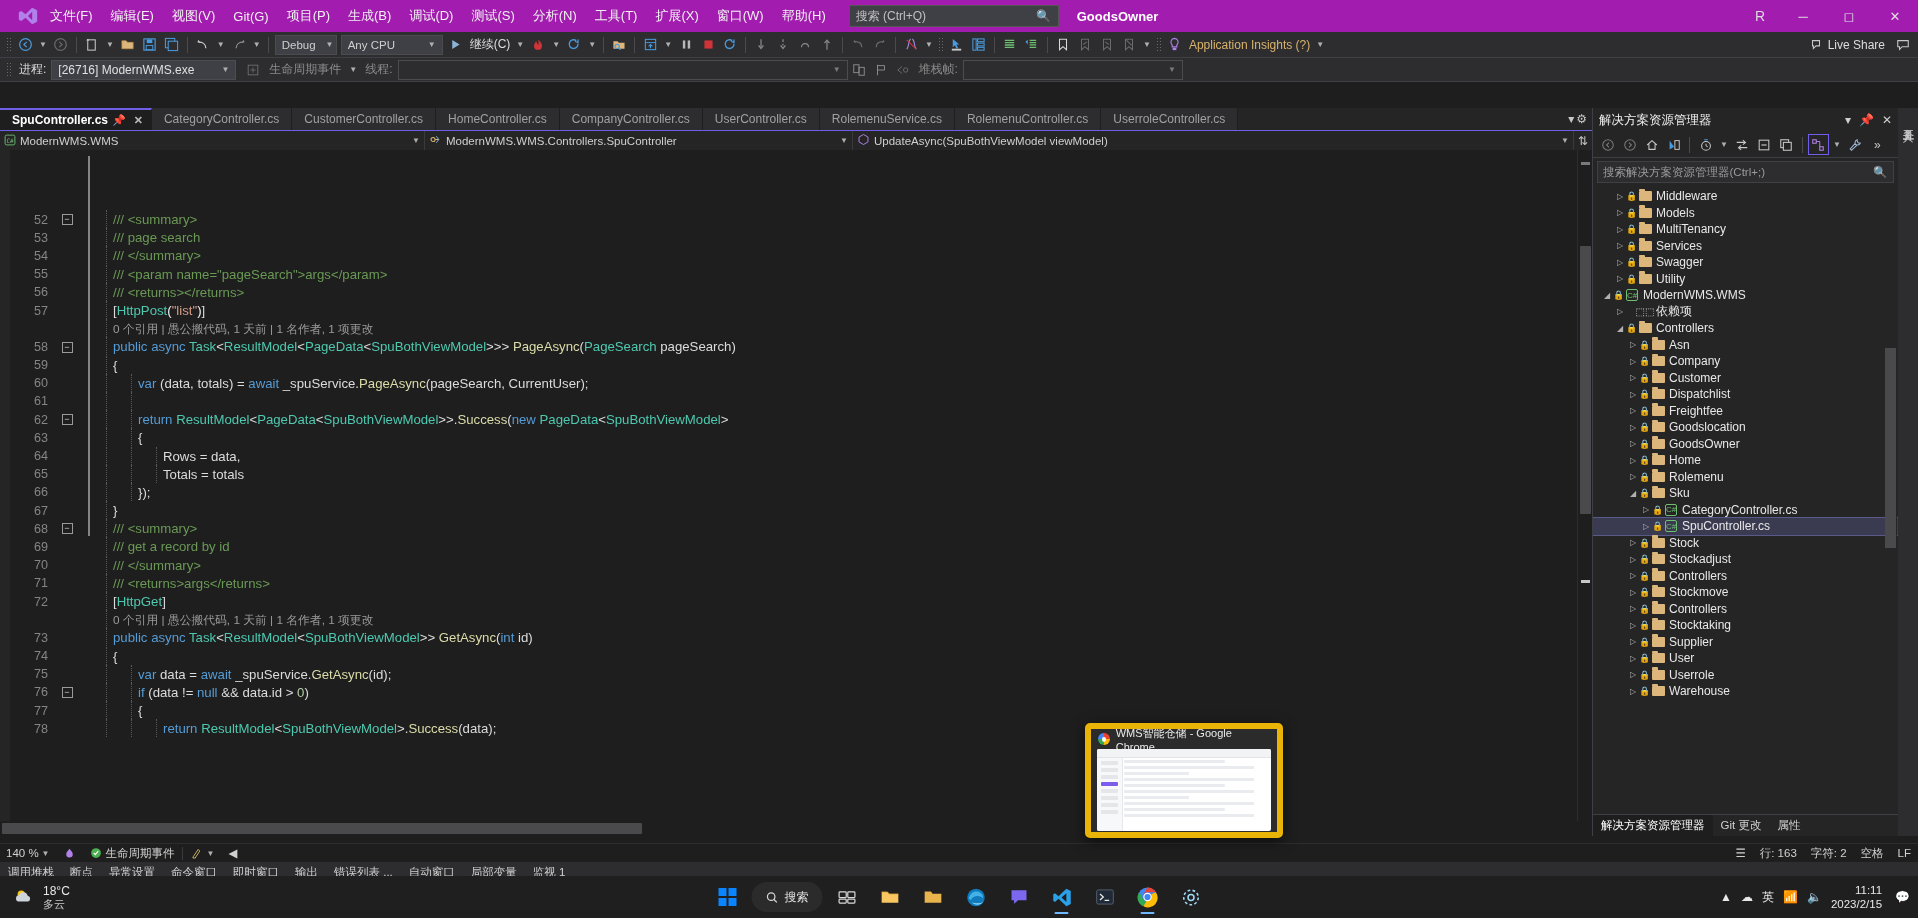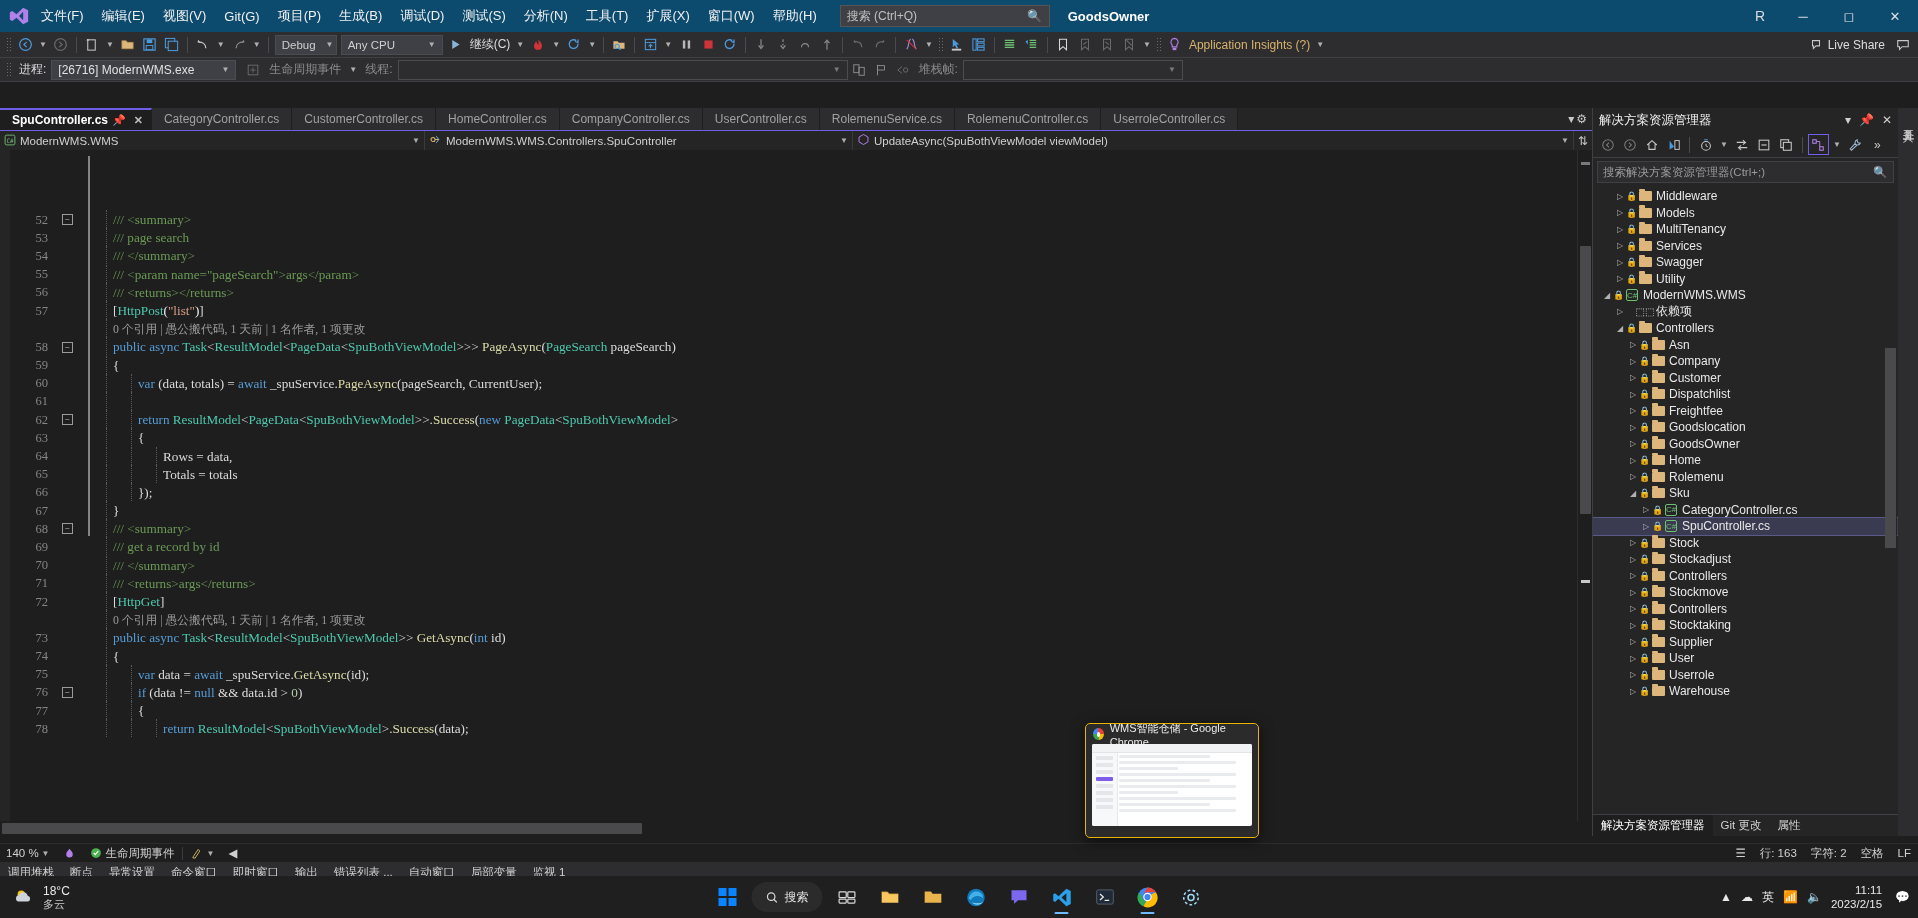--- a/index.html
+++ b/index.html
@@ -8,8 +8,8 @@
   body { position:relative; }
 
   
-  .menubar { height:32px; background:#0c4a6e; display:flex; align-items:center;
-    padding-left:6px; position:relative; }
+  .menubar { height:32px; background:#a21caf; display:flex; align-items:center;
+    padding-left:15px; position:relative; }
   .vs-logo { width:26px; height:26px; display:flex; align-items:center; justify-content:center; }
   .vs-logo svg { width:20px; height:20px; }
   .menu-item { font-size:13px; color:#f1f1f1; padding:5px 9px; white-space:nowrap; cursor:default; }

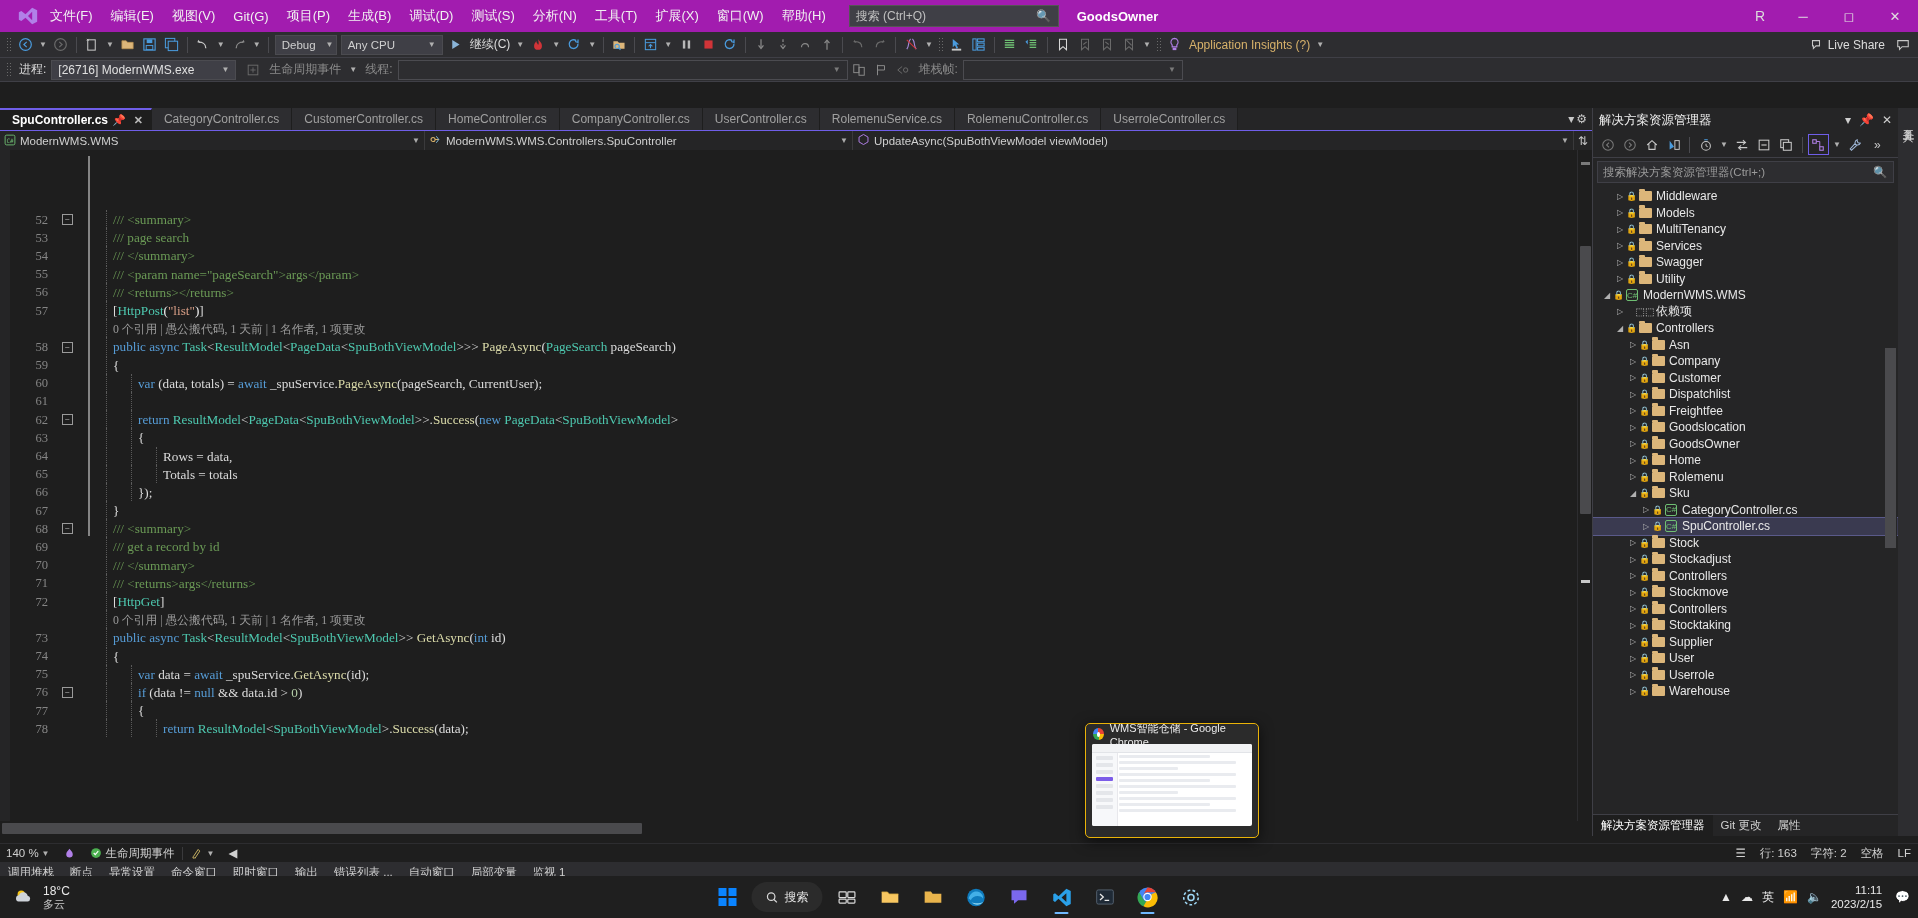--- a/index.html
+++ b/index.html
@@ -79,7 +79,7 @@
 
   
   .codewrap { flex:1; position:relative; overflow:hidden; background:#1e1e1e; display:flex; }
-  .code { position:relative; flex:1; font-family:Liberation Serif, serif;
+  .code { position:relative; flex:1; font-family:Liberation Sans, sans-serif;
     font-size:13.2px; line-height:18.2px; padding-top:6px; white-space:pre; overflow:hidden; }
   .ln { display:flex; height:18.2px; align-items:center; }
   .ln .num { width:46px; text-align:right; padding-right:8px; color:#858585; flex:none;

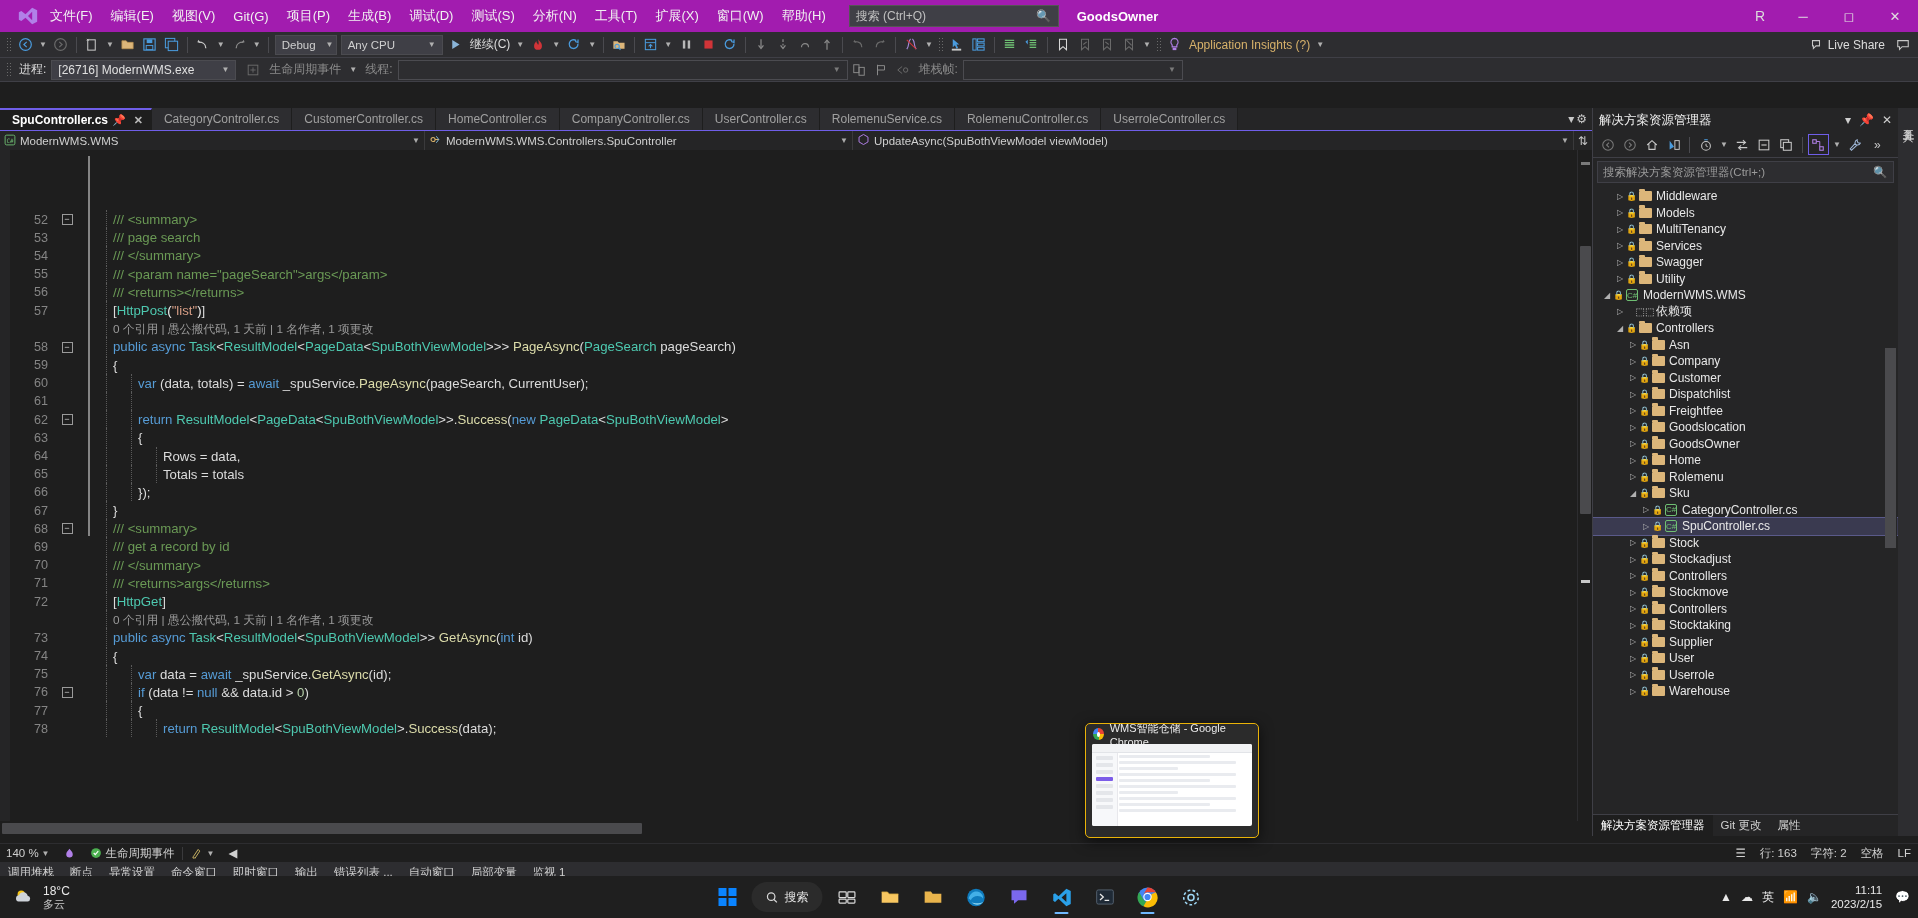--- a/index.html
+++ b/index.html
@@ -190,8 +190,8 @@
   .clock { text-align:right; font-size:11.5px; line-height:14px; padding-right:4px; }
 
   
-  .preview { position:absolute; left:1085px; top:723px; width:174px; height:115px;
-    background:#2b2b2b; border:1px solid #eab308; border-radius:5px; overflow:hidden;
+  .preview { position:absolute; left:1085px; top:723px; width:198px; height:115px;
+    background:#2b2b2b; border:6px solid #eab308; border-radius:5px; overflow:hidden;
     box-shadow:0 3px 14px rgba(0,0,0,.6); }
   .preview .phead { height:20px; display:flex; align-items:center; gap:6px; padding:0 7px;
     font-size:11px; color:#eaeaea; }

